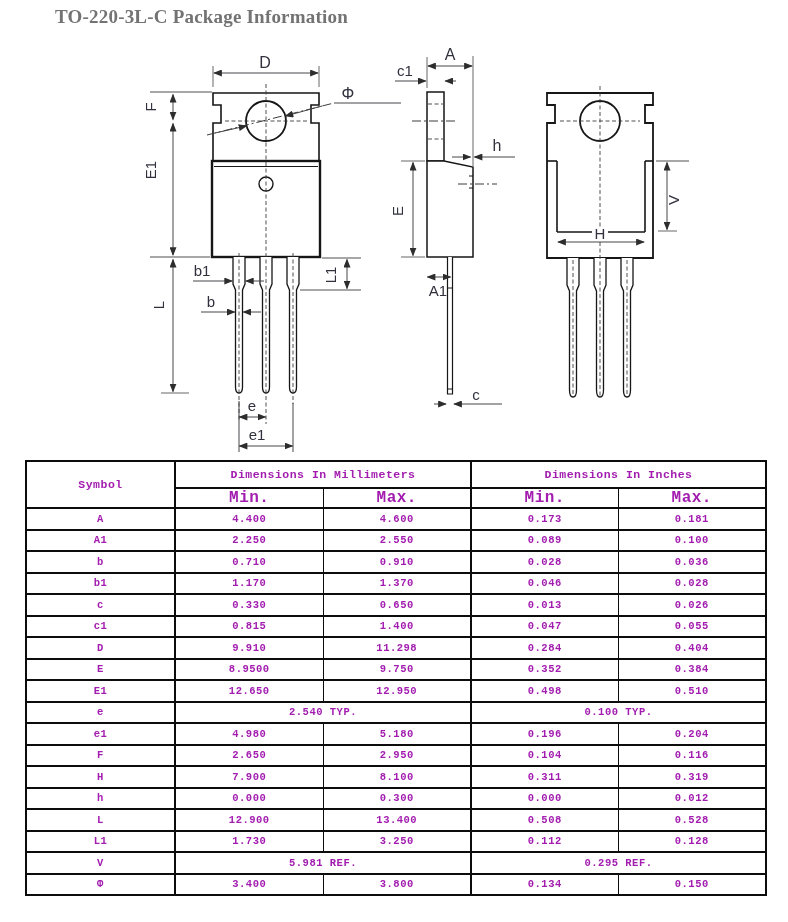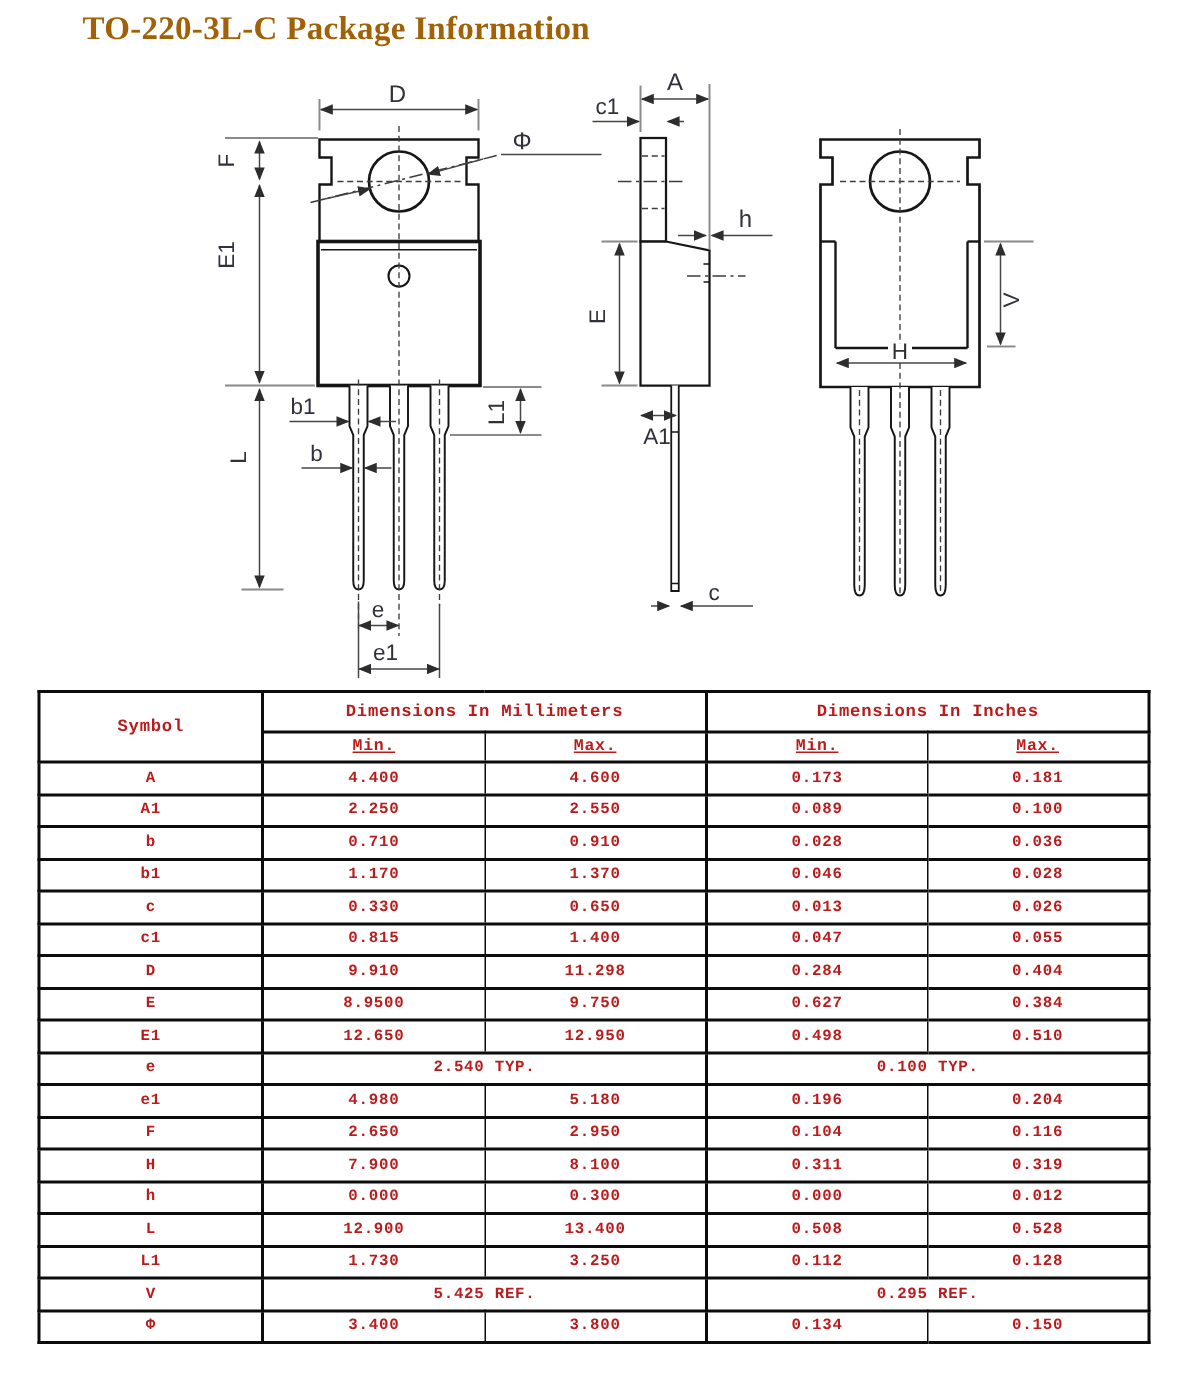--- a/index.html
+++ b/index.html
@@ -6,7 +6,7 @@
   body{width:788px;height:922px;position:relative;font-family:"Liberation Sans",sans-serif;}
   .page-title{
     position:absolute;left:55px;top:6px;
-    font-family:"Liberation Serif",serif;font-weight:bold;font-size:22px;color:#a16207;
+    font-family:"Liberation Serif",serif;font-weight:bold;font-size:19px;color:#737373;
     letter-spacing:0.2px;white-space:nowrap;
   }
   svg.drawing{position:absolute;left:0;top:0;}

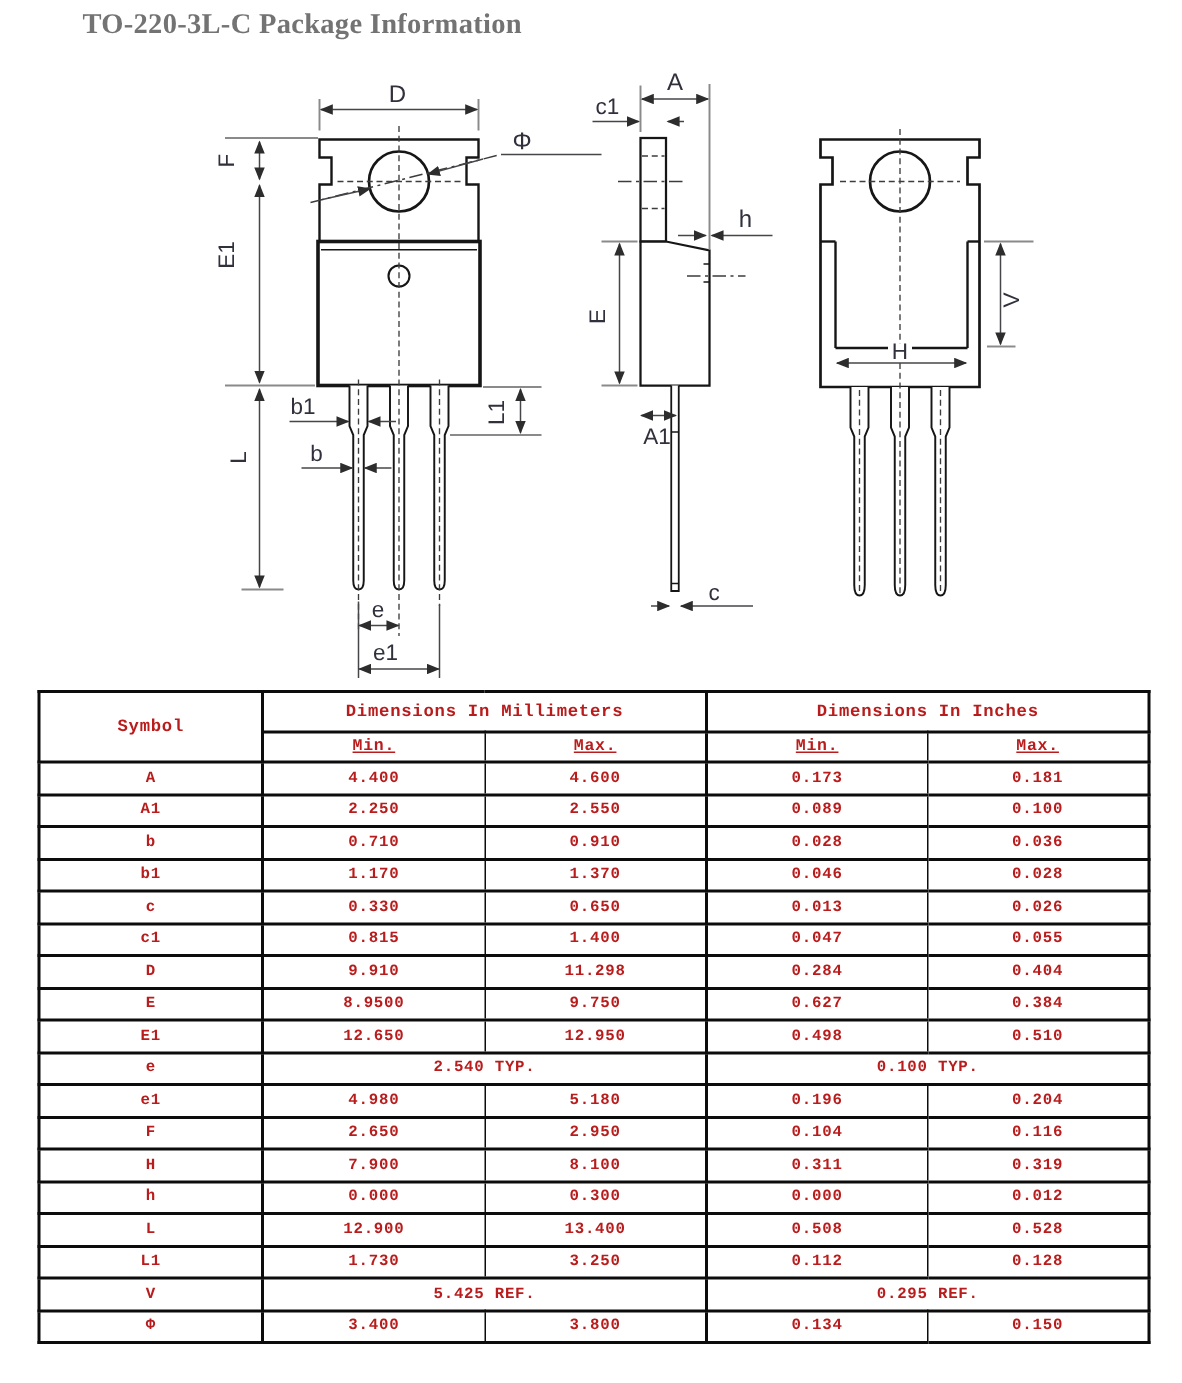--- a/index.html
+++ b/index.html
@@ -22,7 +22,7 @@
   table.dims{
     position:absolute;left:25px;top:460px;width:740px;
     border-collapse:collapse;table-layout:fixed;
-    font-family:"Liberation Mono",monospace;font-weight:bold;color:#b91c1c;
+    font-family:"Liberation Mono",monospace;font-weight:bold;color:#a21caf;
   }
   table.dims td{
     border:2px solid #0c0c0c;text-align:center;vertical-align:middle;

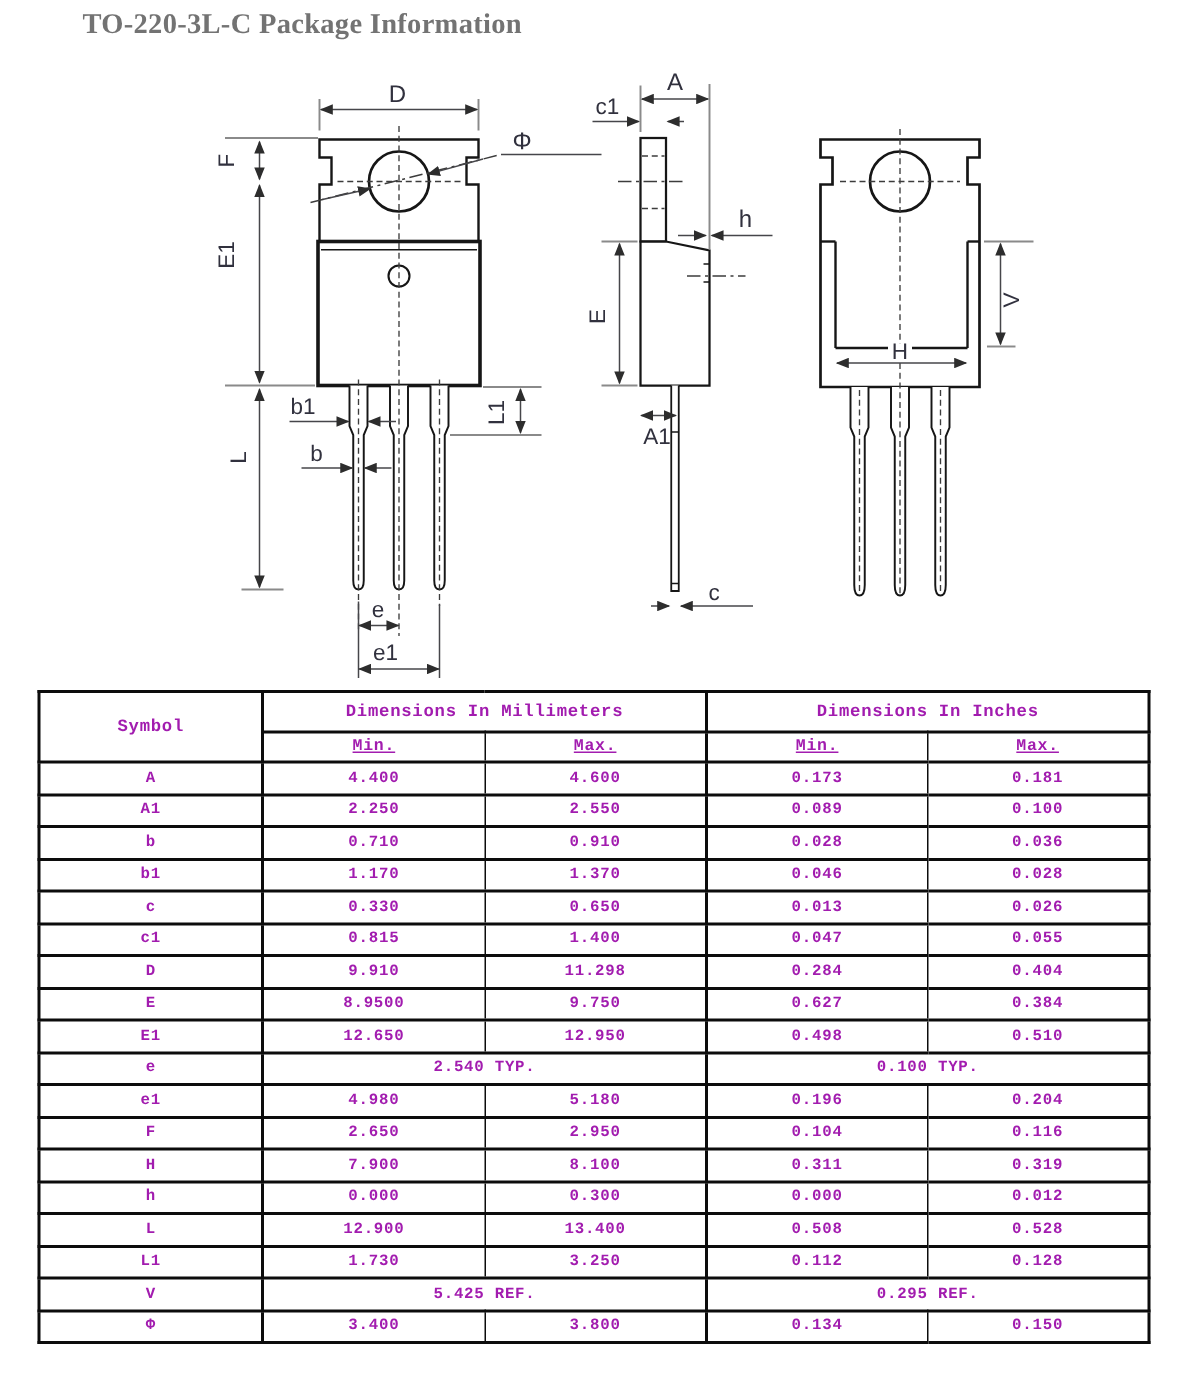--- a/index.html
+++ b/index.html
@@ -31,7 +31,7 @@
   table.dims td.thin-r{border-right-width:1px;}
   table.dims td.thin-l{border-left-width:1px;}
   table.dims tr.group-row td{height:25px;font-size:11.5px;}
-  table.dims tr.minmax-row td{height:18px;font-size:11px;text-decoration:underline;}
+  table.dims tr.minmax-row td{height:18px;font-size:16px;}
   table.dims td.sym{font-size:10.5px;}
 </style>
 </head>

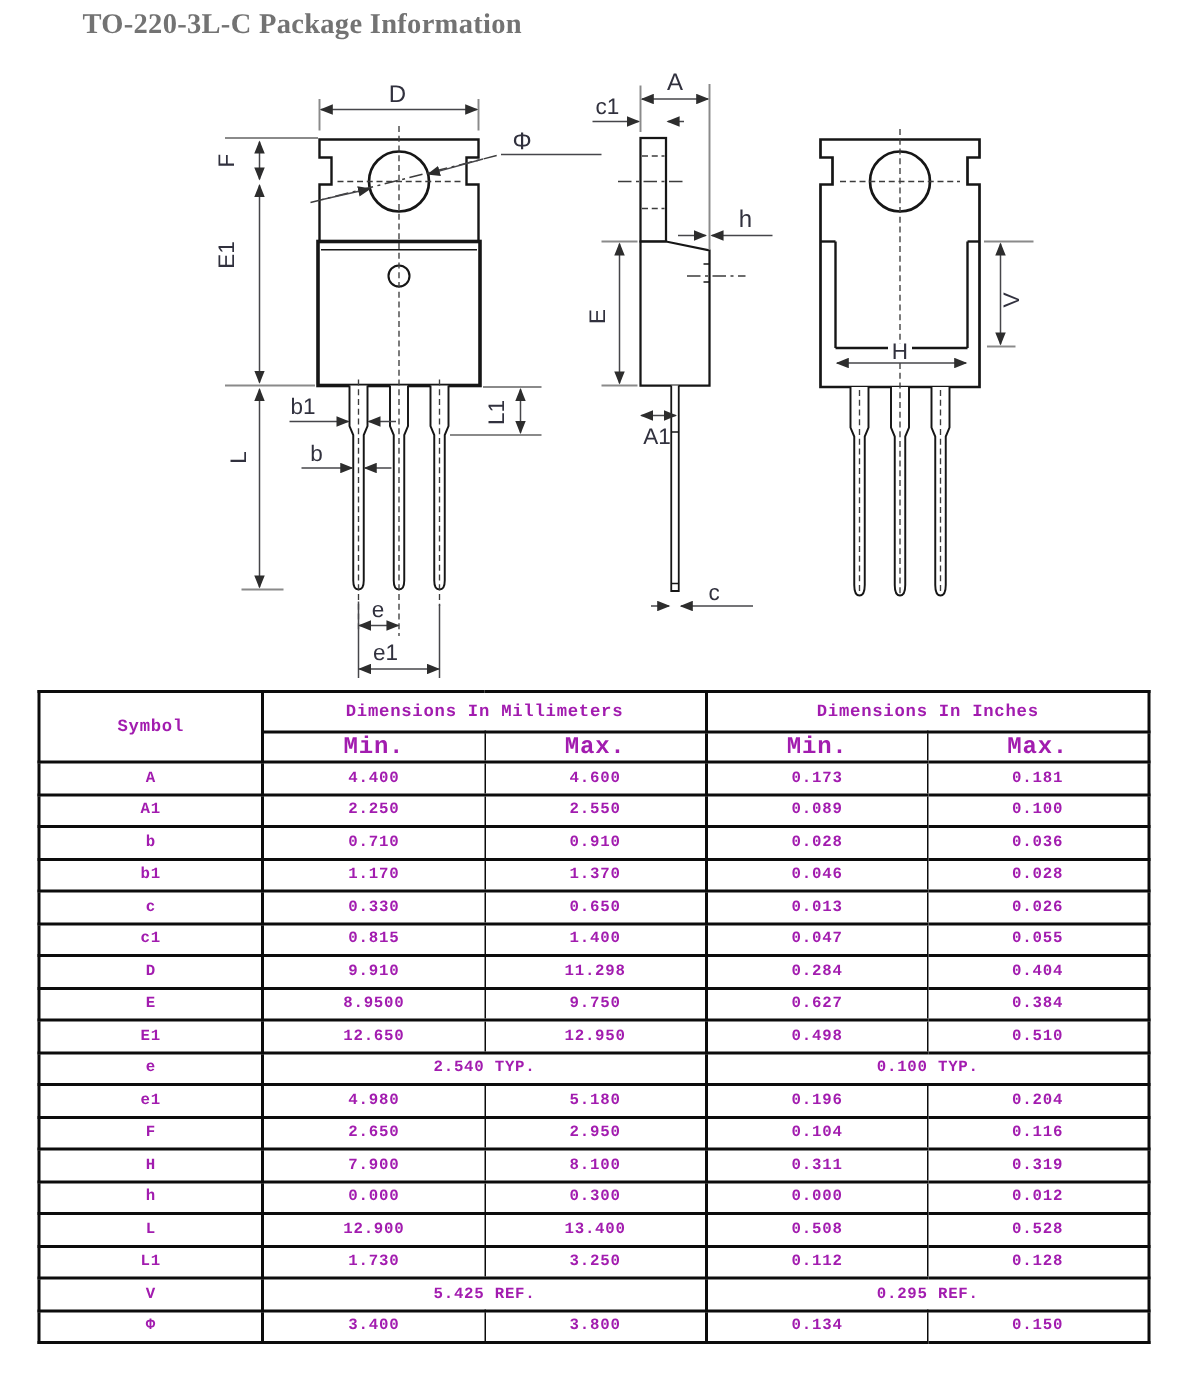--- a/index.html
+++ b/index.html
@@ -256,7 +256,7 @@
     <td class="sym">E</td>
         <td class="thin-r">8.9500</td>
         <td class="thin-l">9.750</td>
-        <td class="thin-r">0.627</td>
+        <td class="thin-r">0.352</td>
         <td class="thin-l">0.384</td>
   </tr>
   <tr>

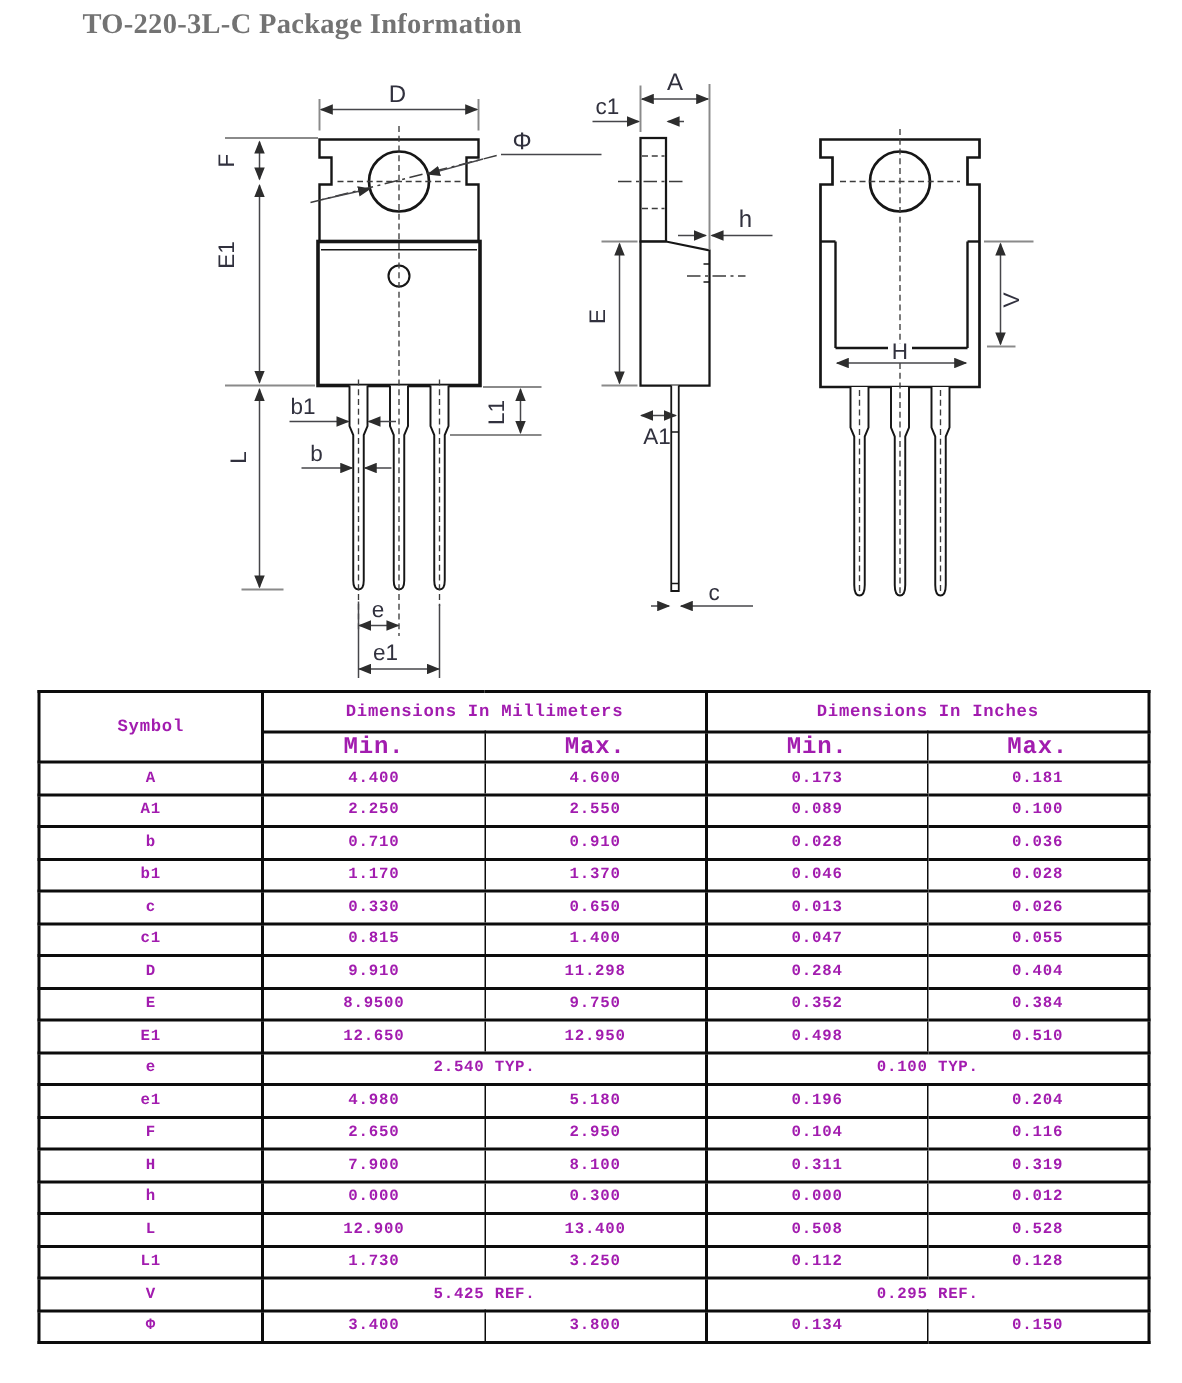--- a/index.html
+++ b/index.html
@@ -315,7 +315,7 @@
   </tr>
   <tr>
     <td class="sym">V</td>
-        <td colspan="2">5.425 REF.</td>
+        <td colspan="2">5.981 REF.</td>
         <td colspan="2">0.295 REF.</td>
   </tr>
   <tr>

